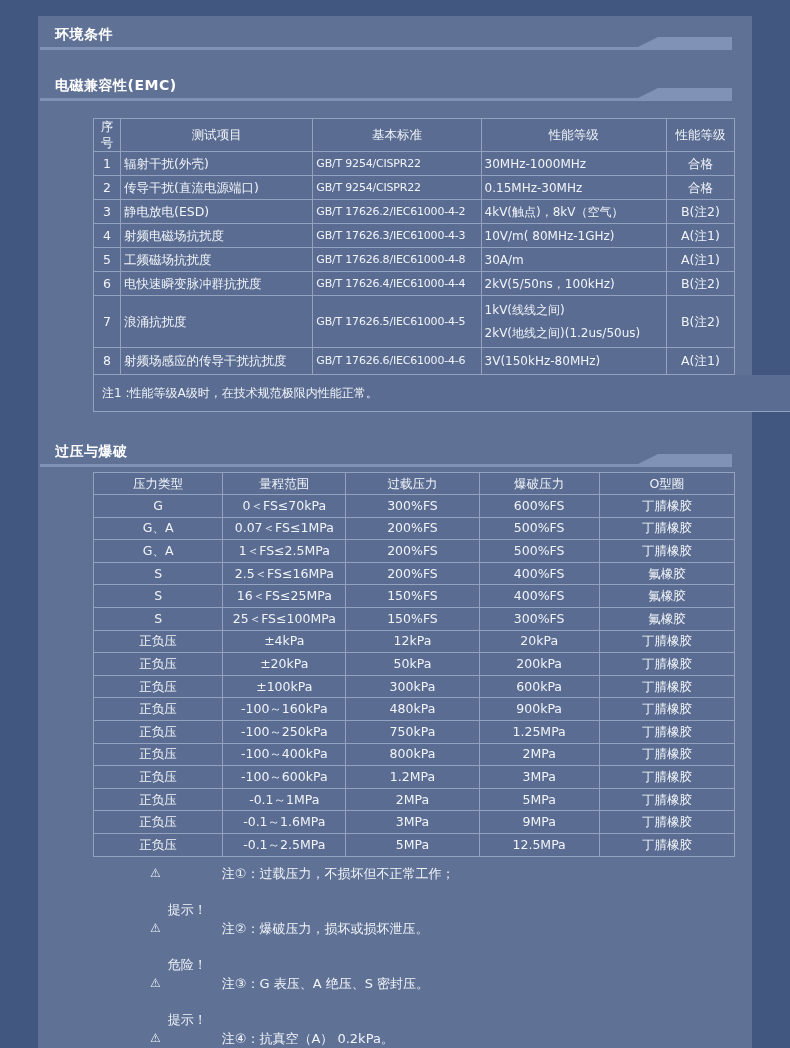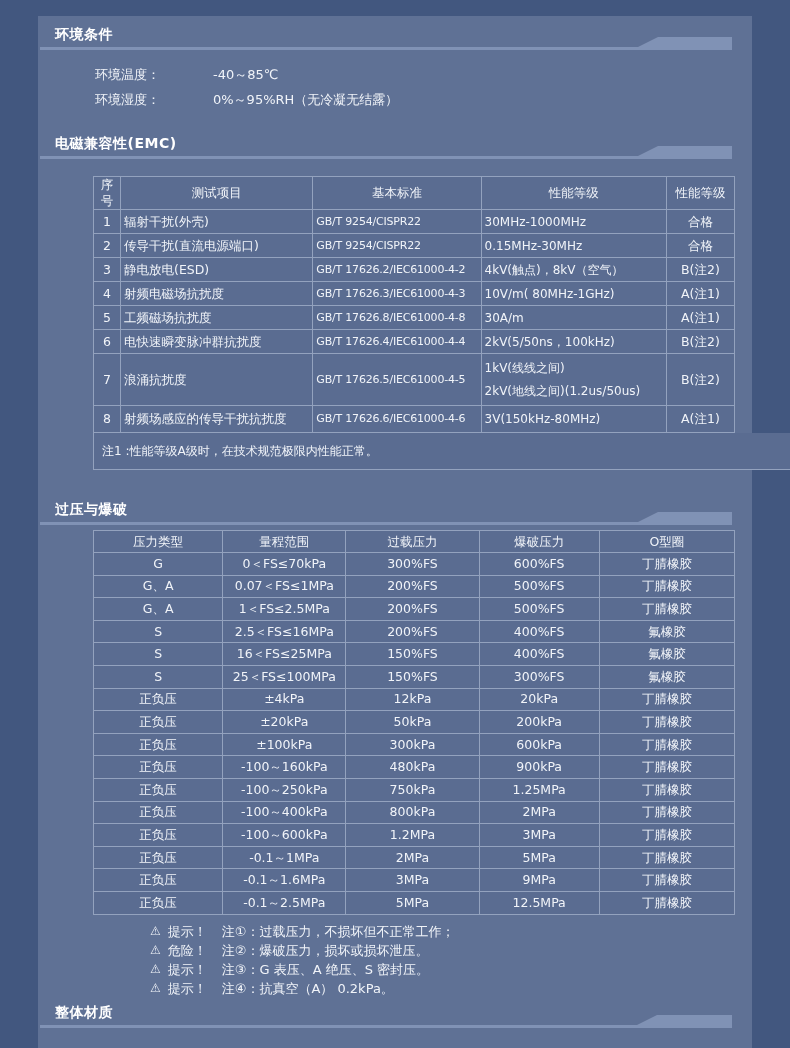--- a/index.html
+++ b/index.html
@@ -85,16 +85,6 @@
         <div class="line"></div>
         <div class="wedge"></div>
       </div>
-      <div class="env">
-        <div class="env-row">
-          <span class="env-label">环境温度：</span>
-          <span class="env-value">-40～85℃</span>
-        </div>
-        <div class="env-row">
-          <span class="env-label">环境湿度：</span>
-          <span class="env-value">0%～95%RH（无冷凝无结露）</span>
-        </div>
-      </div>
     </div>
 
     <div class="mt-sec2">

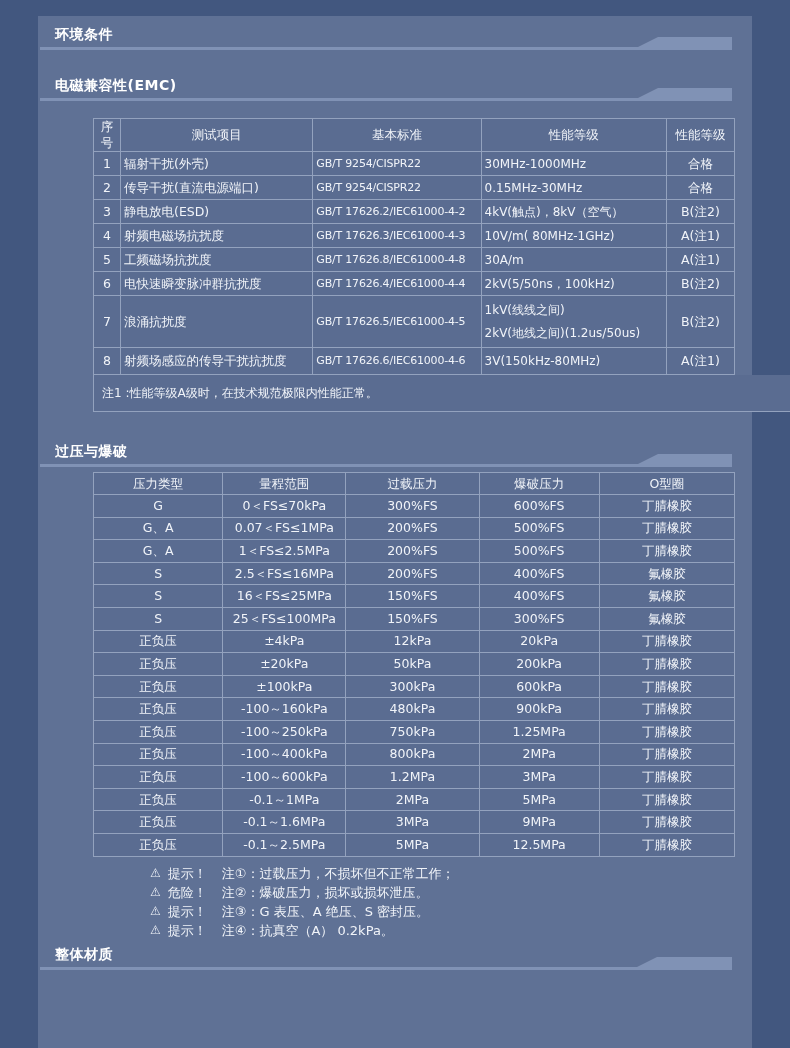--- a/index.html
+++ b/index.html
@@ -64,7 +64,7 @@
   .warnings{margin:7px 0 0 112px;font-size:13px;}
   .warn-row{display:flex;line-height:19px;}
   .warn-icon{margin-right:7px;font-size:12px;}
-  .warn-level{margin-right:15px;}
+  .warn-level{margin-right:15px;margin-top:36px;}
   
   .mt-sec2{margin-top:27px;}
   .mt-emc-table{margin-top:17px;}

